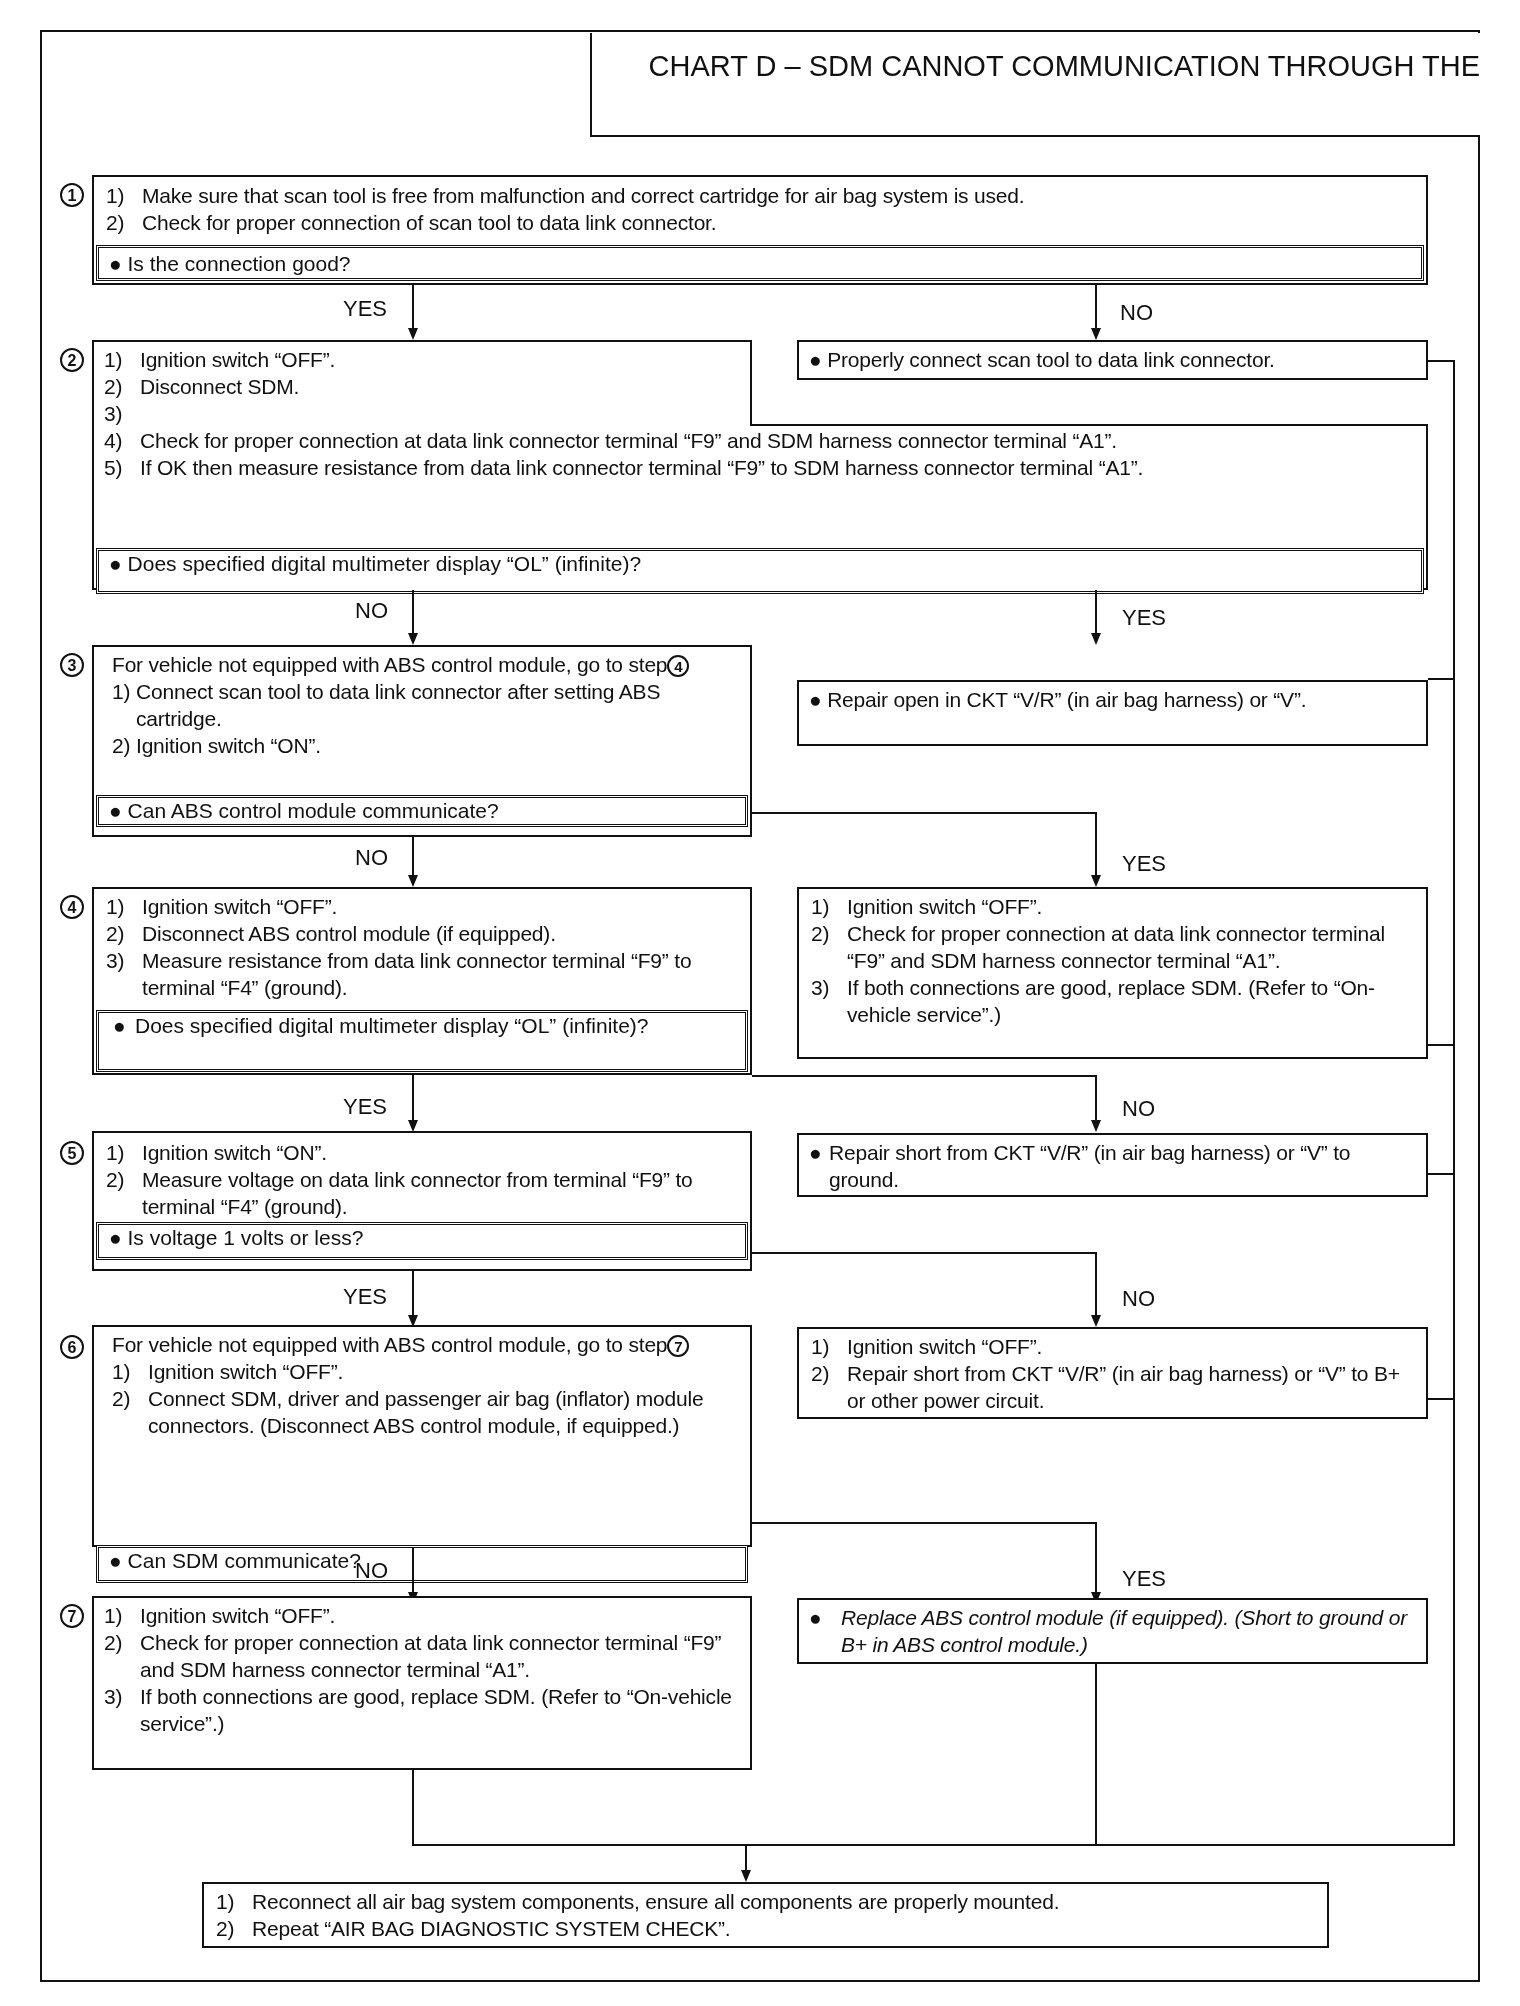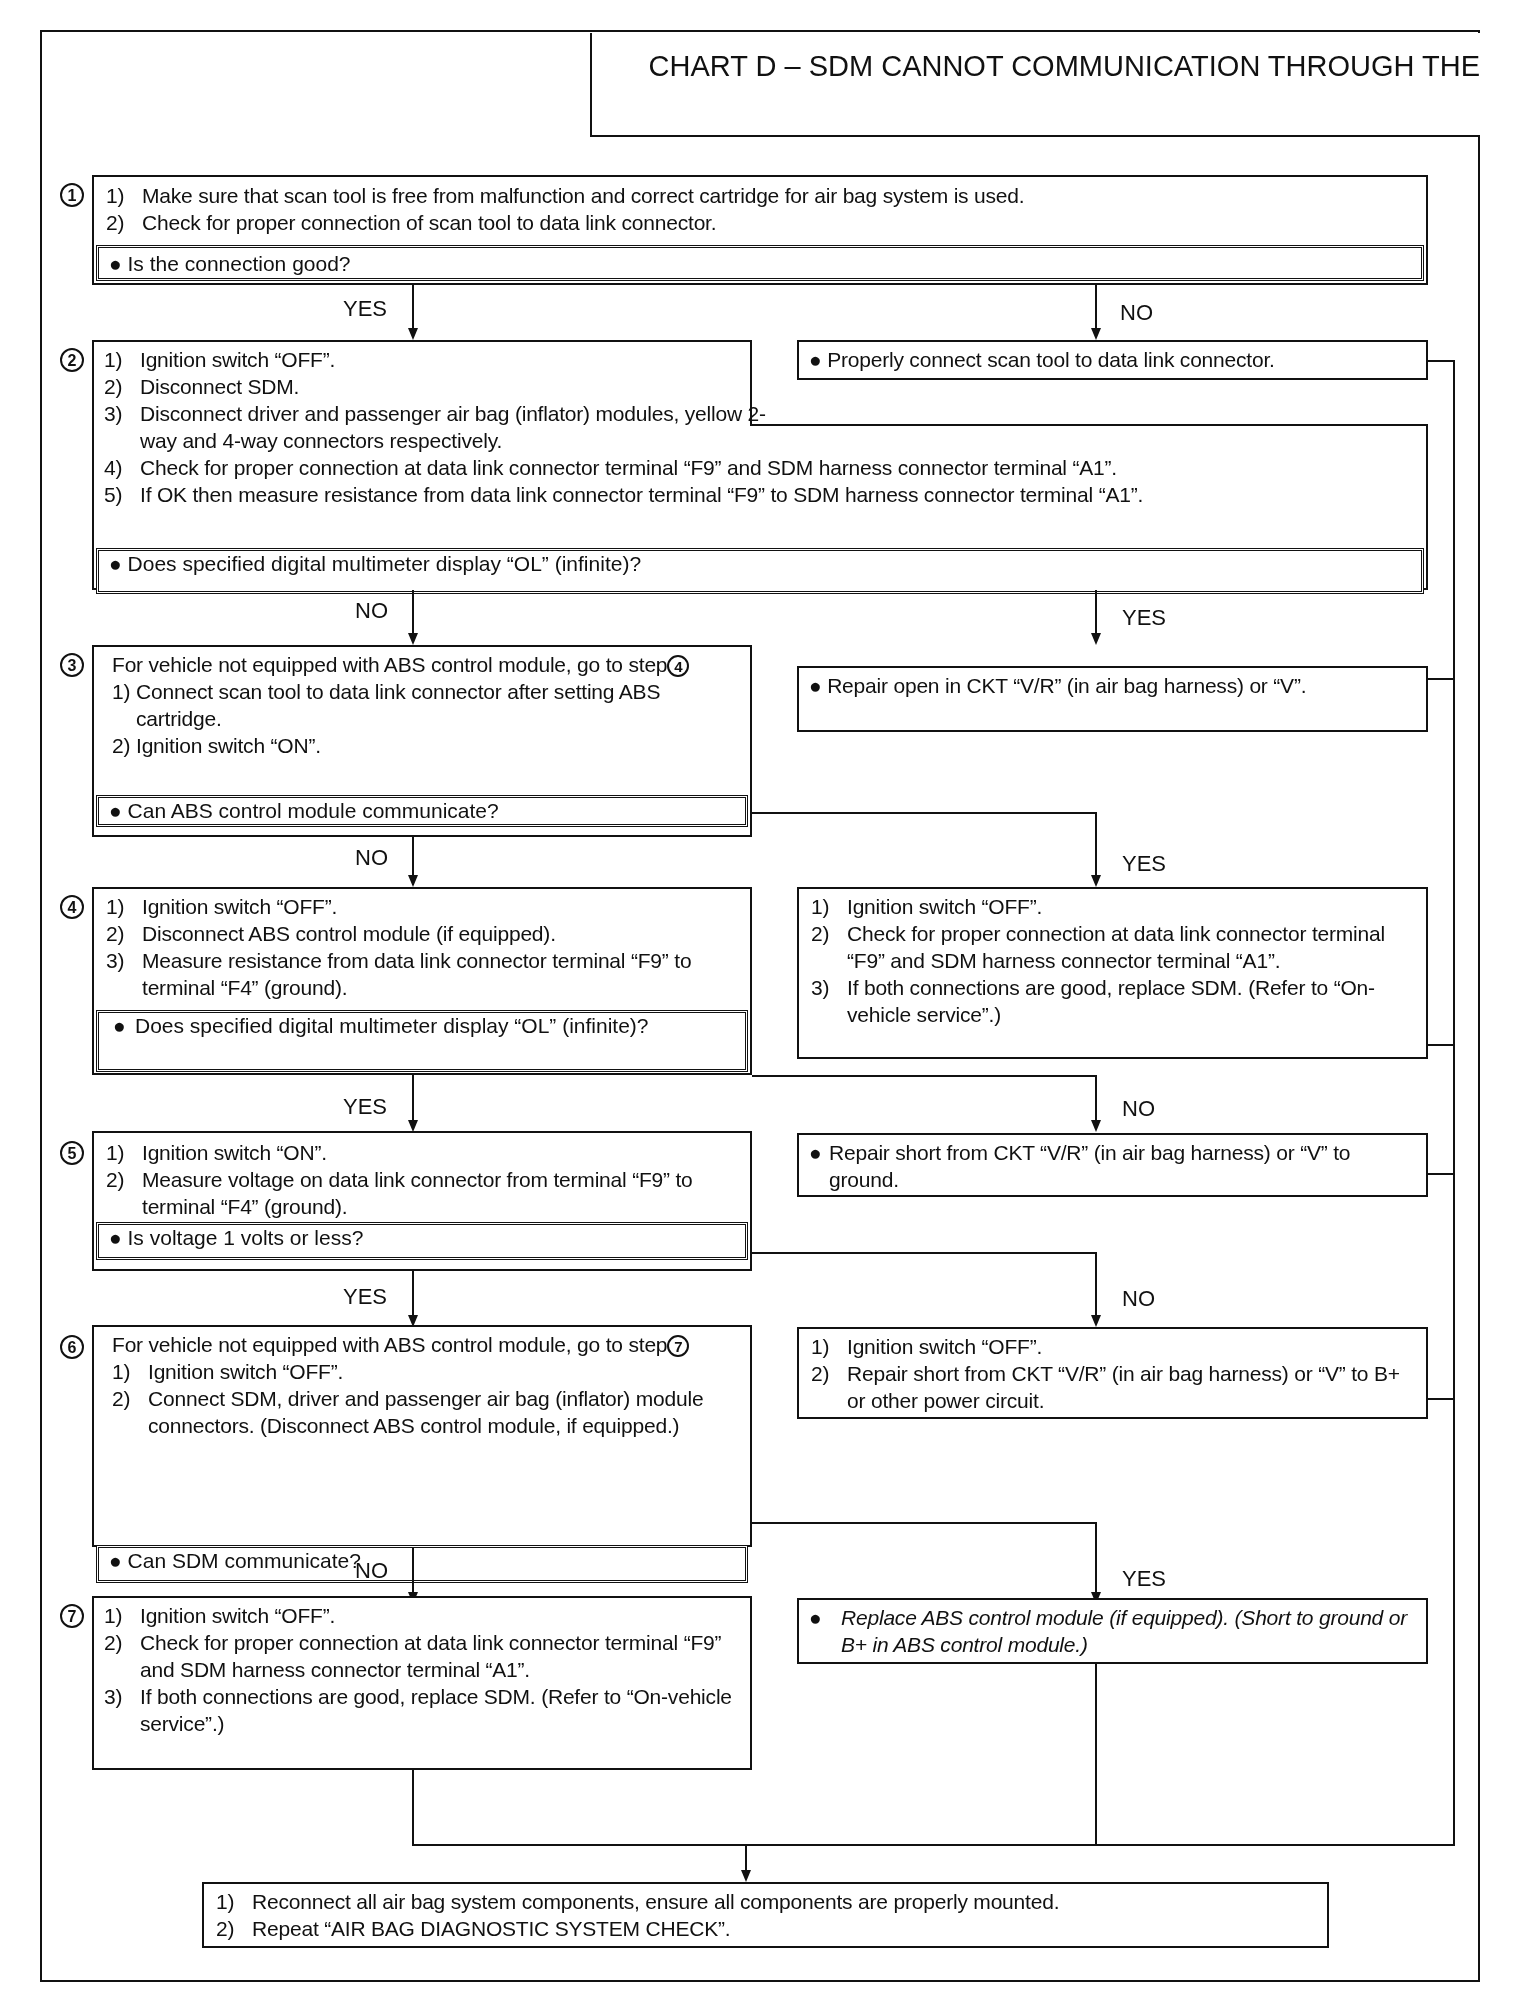--- a/index.html
+++ b/index.html
@@ -77,7 +77,6 @@
       </div>
     <div class="li">
         <span class="n">3)</span>
-        <span class="t" style="max-width:660px;">Disconnect driver and passenger air bag (inflator) modules, yellow 2-way and 4-way connectors respectively.</span>
       </div>
     <div class="li">
         <span class="n">4)</span>

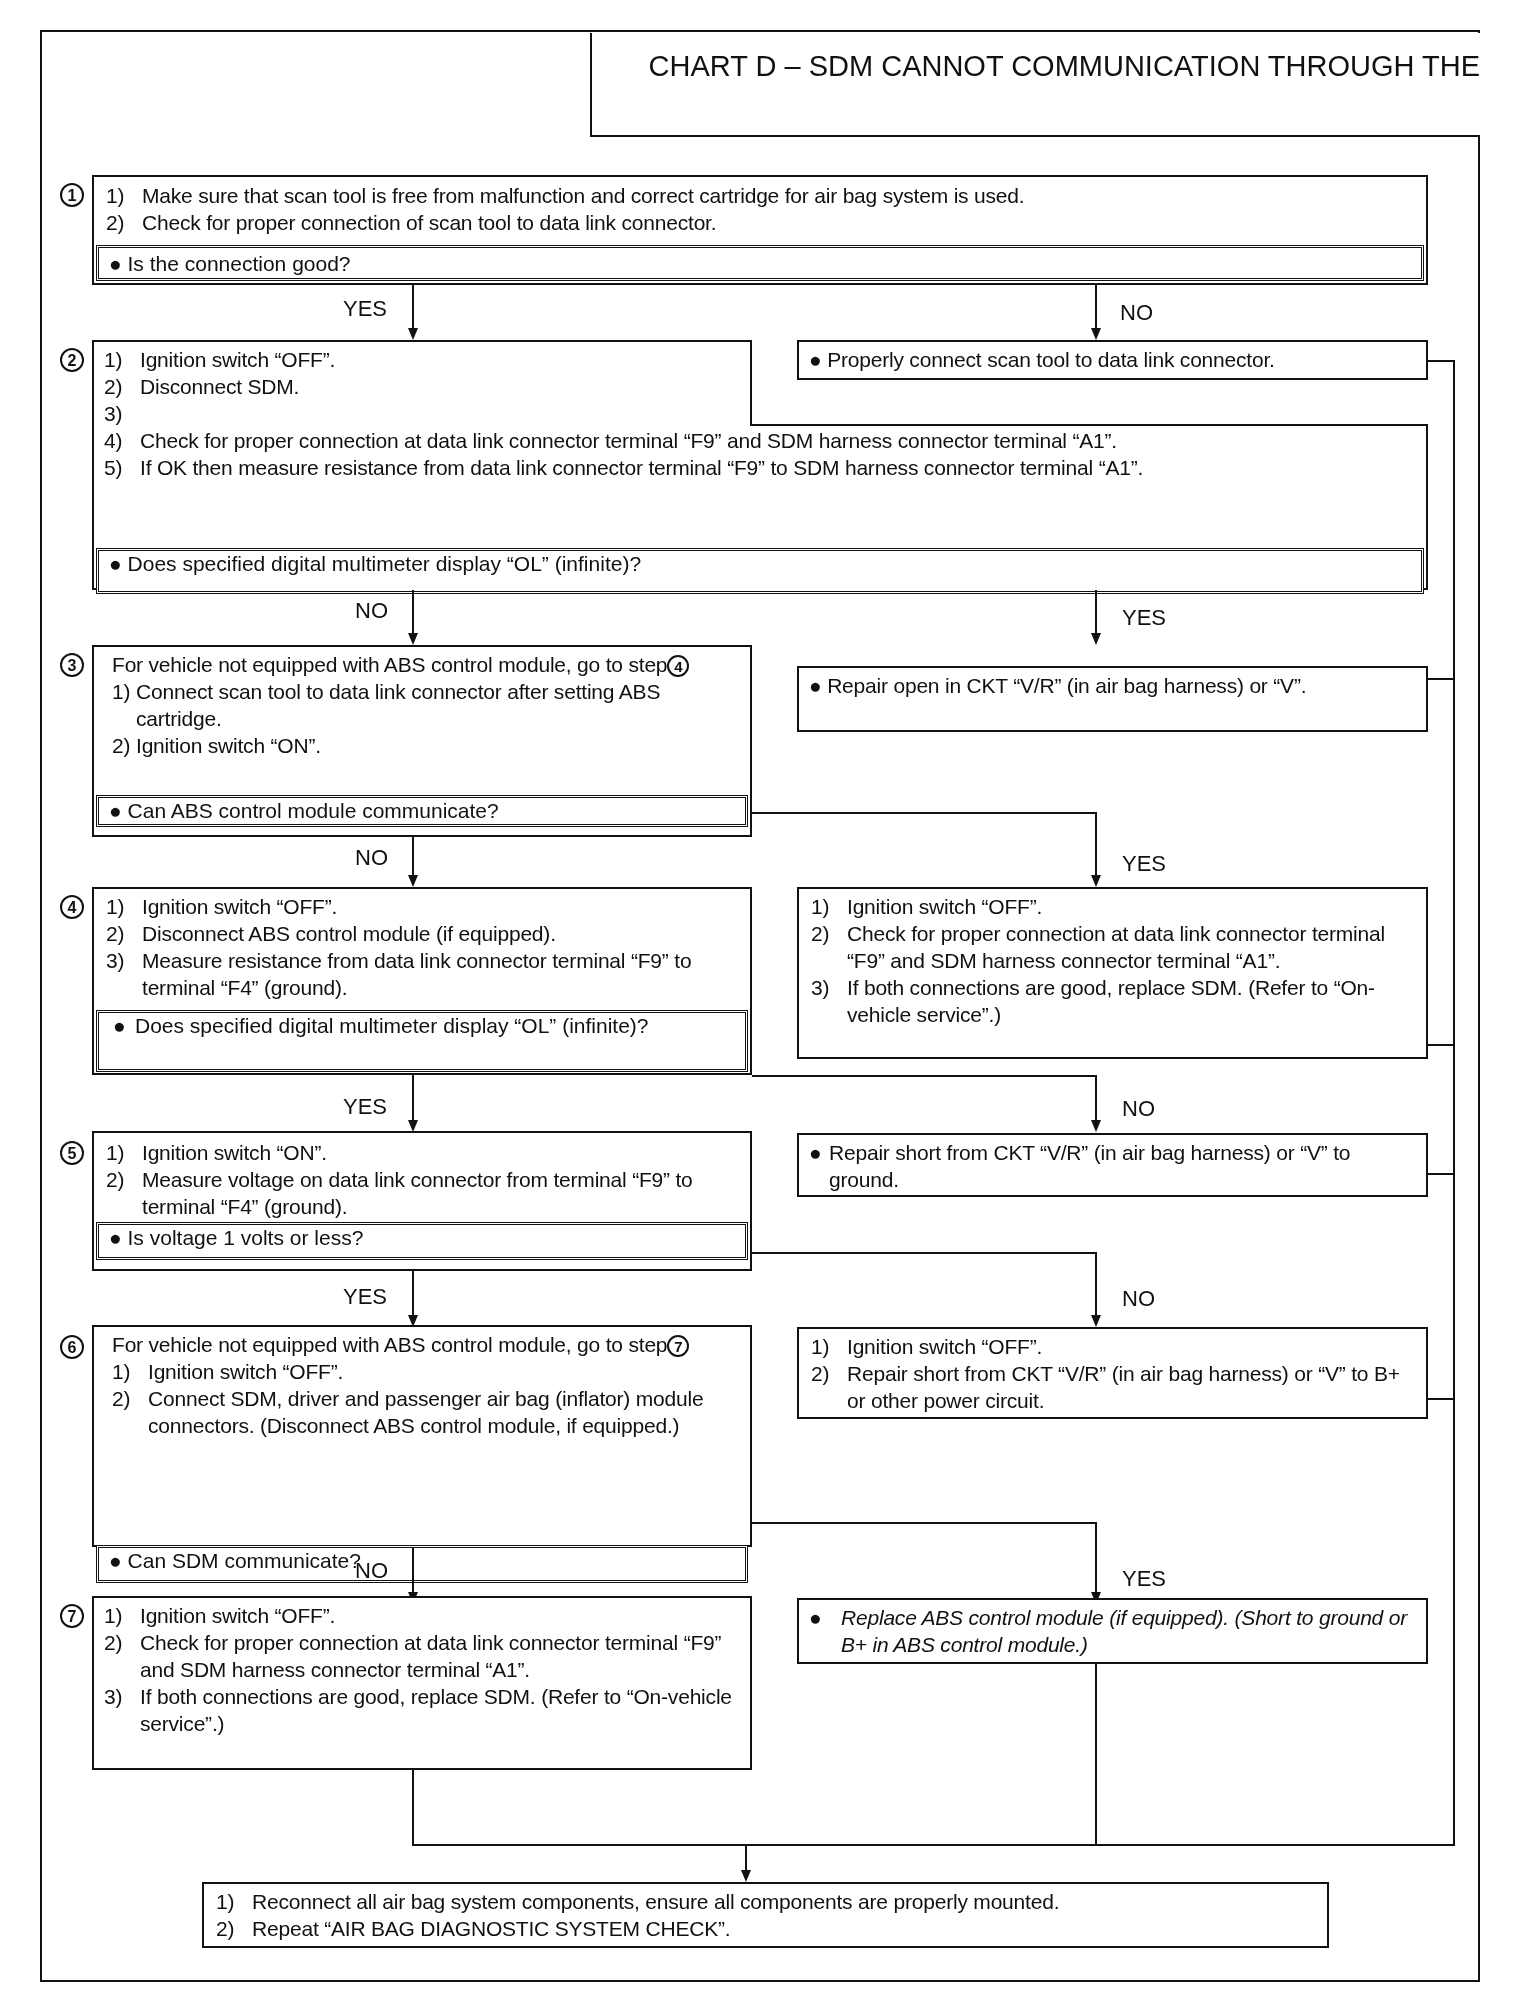--- a/index.html
+++ b/index.html
@@ -97,7 +97,7 @@
 <div class="arrow" style="left:1091px;top:633px;"></div>
 <div class="lbl" style="left:1122px;top:605px;">YES</div>
 
-<div class="box" style="left:797px;top:666px;width:631px;height:66px;padding:4px 10px;">
+<div class="box" style="left:797px;top:680px;width:631px;height:66px;padding:4px 10px;">
   <span class="txt">● <span>Repair open in CKT “V/R” (in air bag harness) or “V”.</span></span>
 </div>
 

